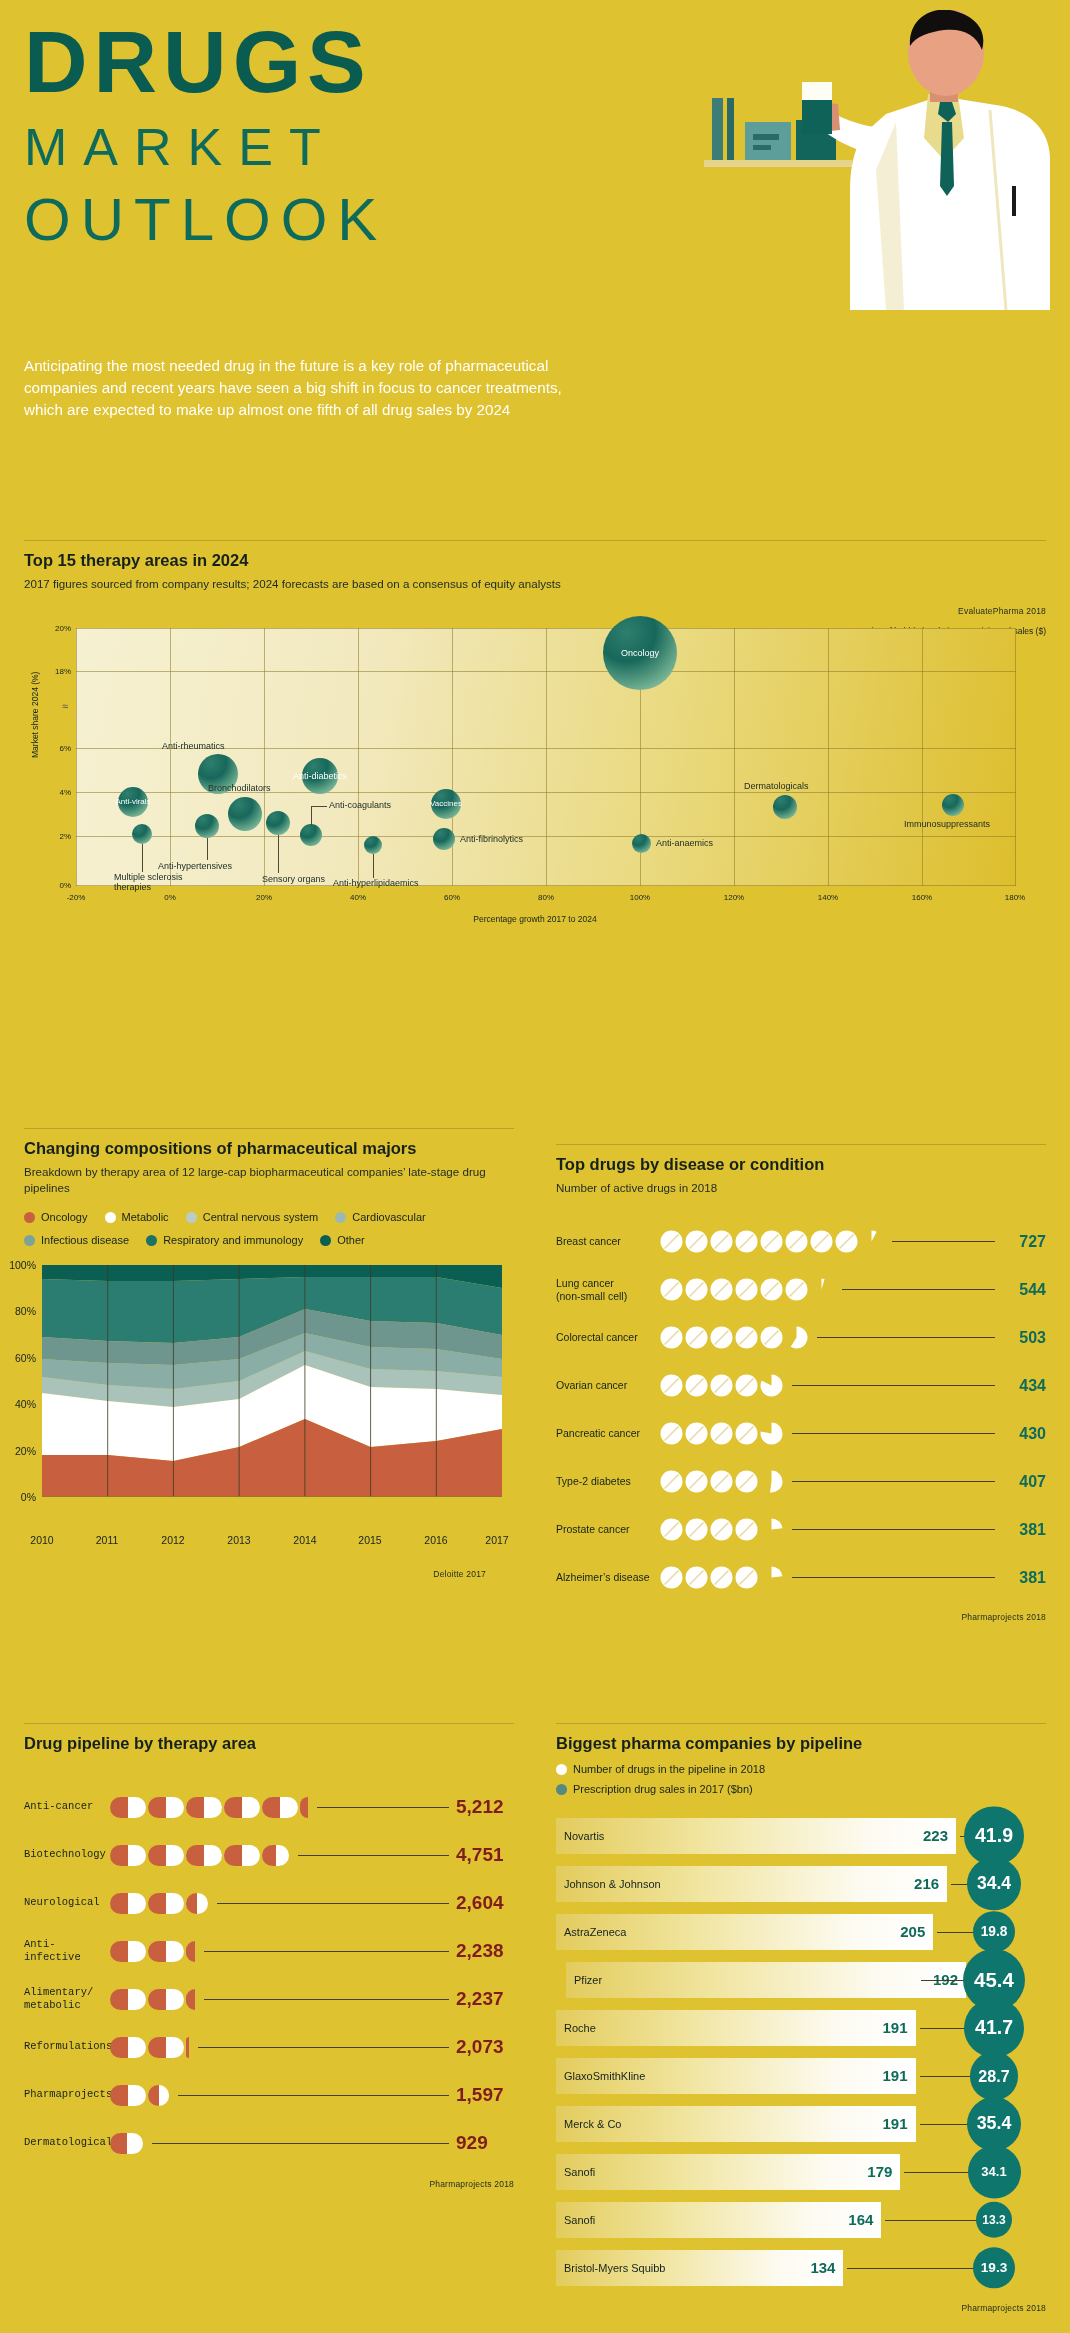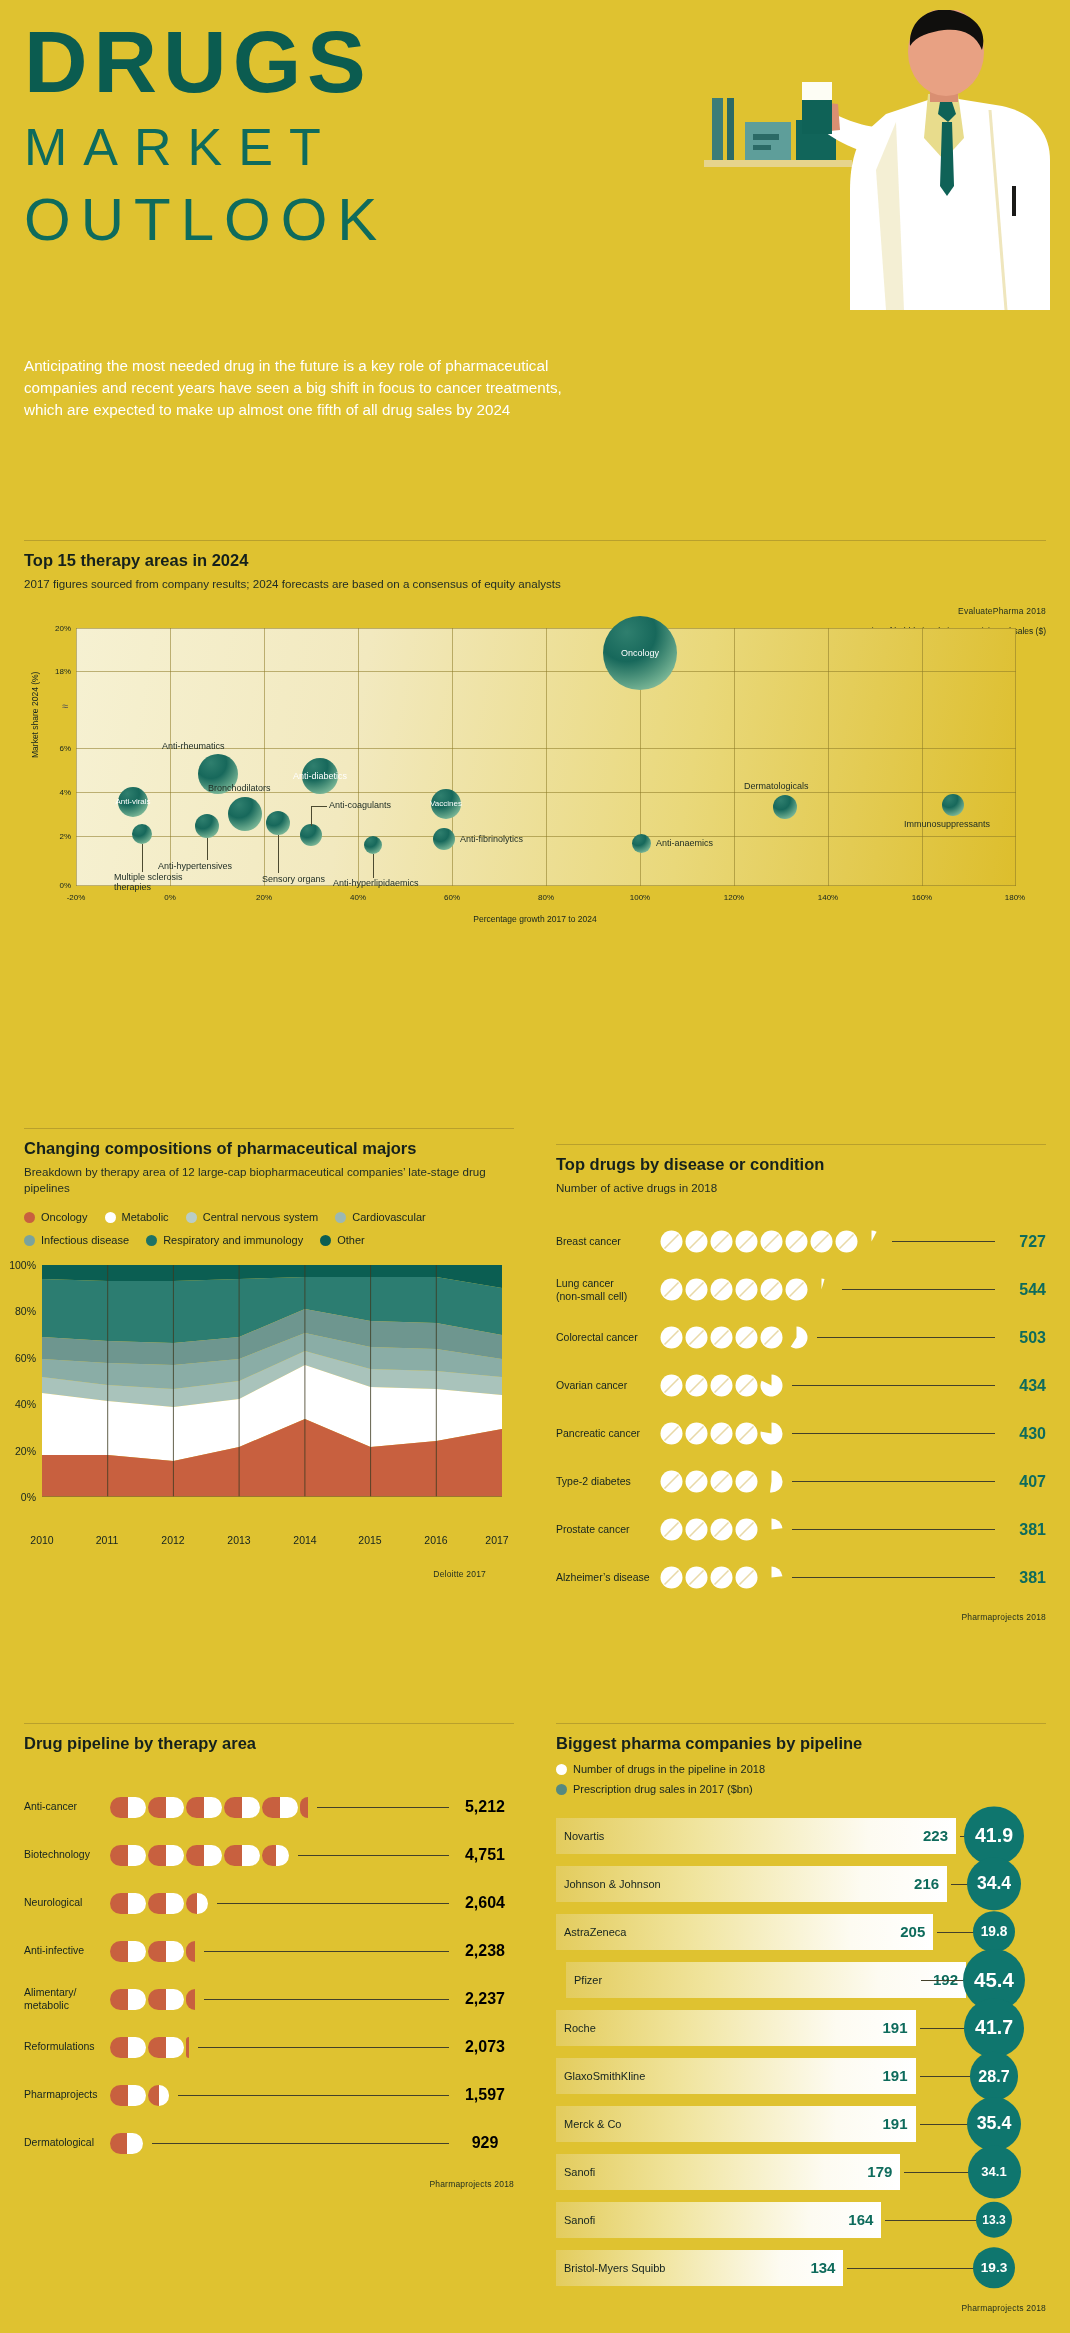--- a/index.html
+++ b/index.html
@@ -87,7 +87,7 @@
   
   .pipe-sec { position: absolute; left: 24px; top: 1723px; width: 490px; }
   .piperow { display: flex; align-items: center; height: 48px; }
-  .piperow .nm { width: 86px; font-size: 10.5px; line-height: 1.25; }
+  .piperow .nm { width: 86px; font-size: 10.5px; line-height: 1.25; font-family: Liberation Mono, monospace; }
   .caps { display: flex; align-items: center; }
   .cap { width: 36px; height: 21px; margin-right: 2px; display: flex; }
   .cap .lft { width: 50%; height: 100%; background: #c8603f; border-radius: 11px 0 0 11px; }

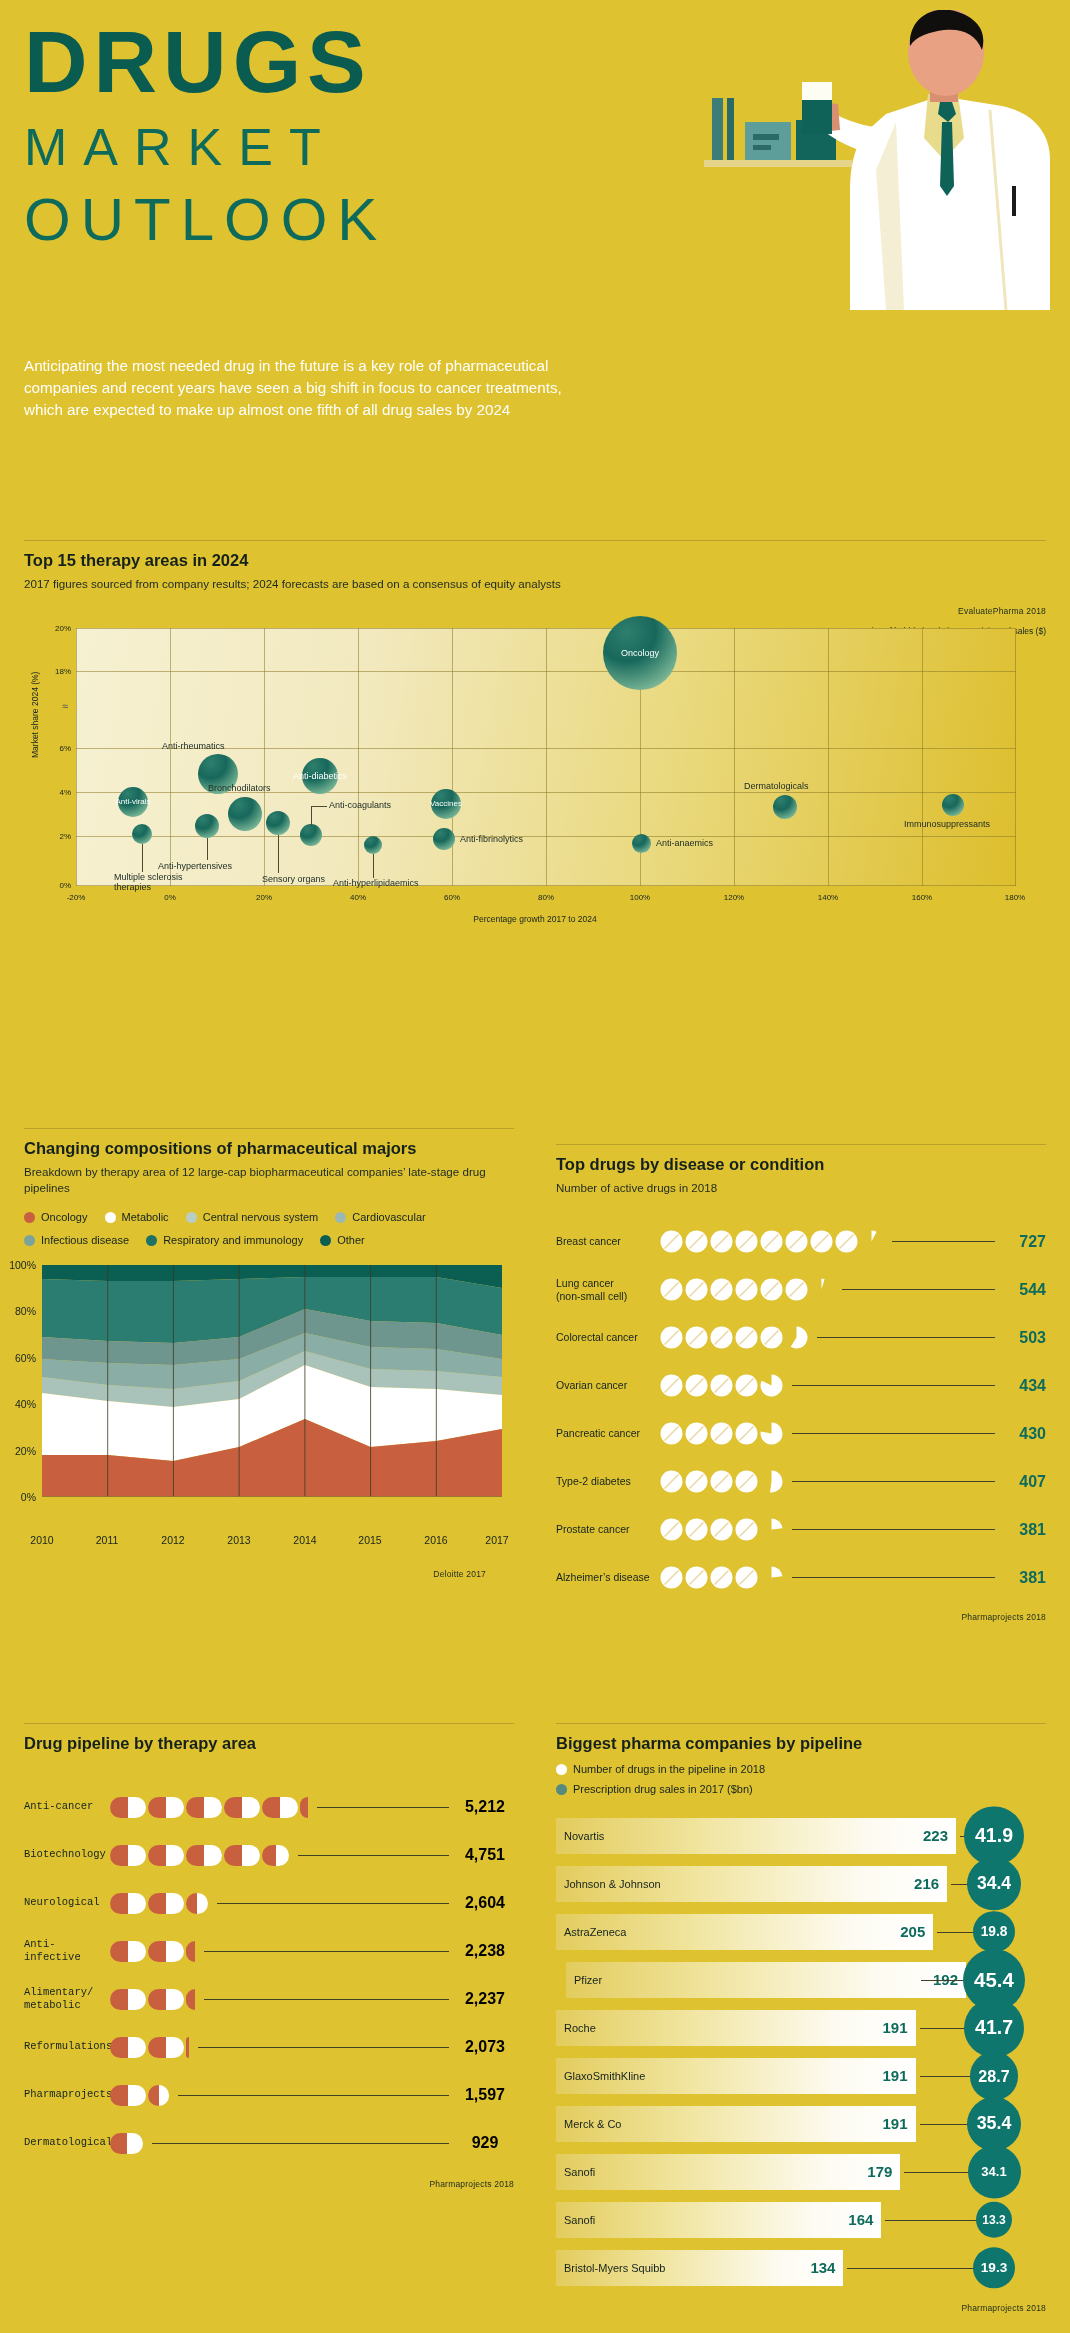--- a/index.html
+++ b/index.html
@@ -95,7 +95,7 @@
   .cap.half { width: 18px; }
   .cap.half .lft { width: 100%; border-radius: 11px 0 0 11px; }
   .pipe-line { height: 1px; background: #43402a; flex: 1; margin: 0 7px; }
-  .pipe-val { width: 58px; text-align: center; font-size: 16px; font-weight: bold; color: #000000; }
+  .pipe-val { width: 58px; text-align: left; font-size: 19px; font-weight: bold; color: #7f1d1d; }
 
   
   .comp-sec { position: absolute; left: 556px; top: 1723px; width: 490px; }

